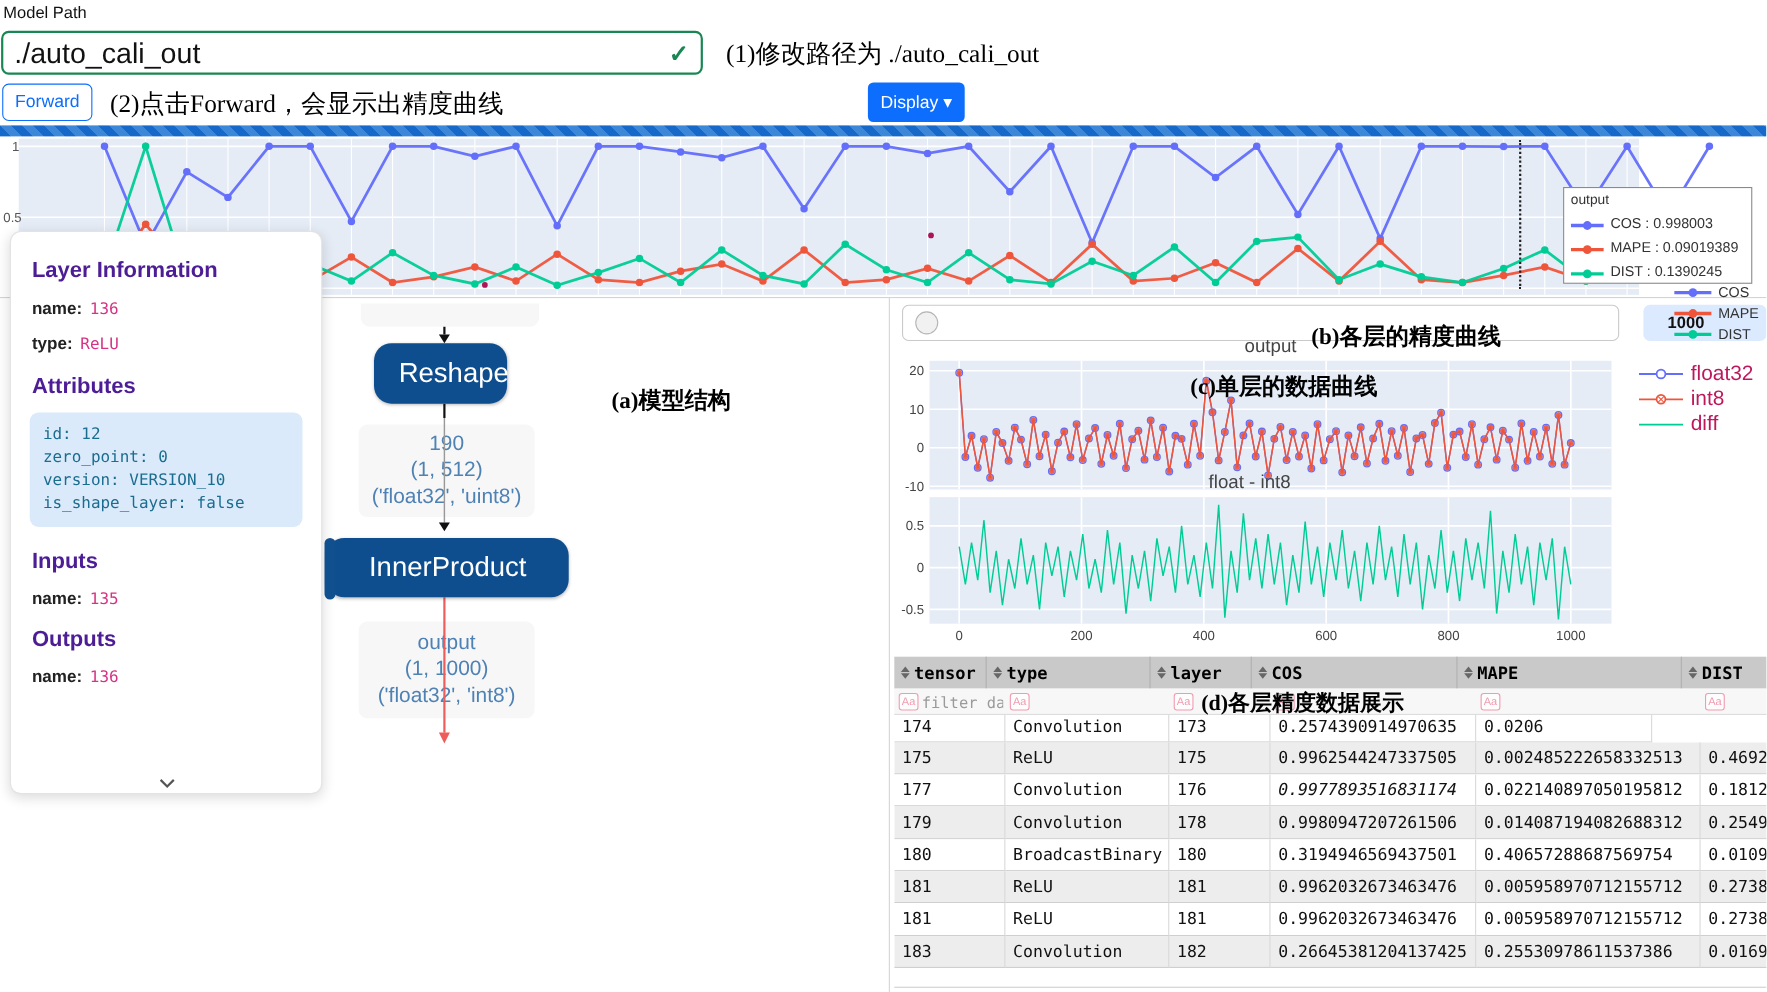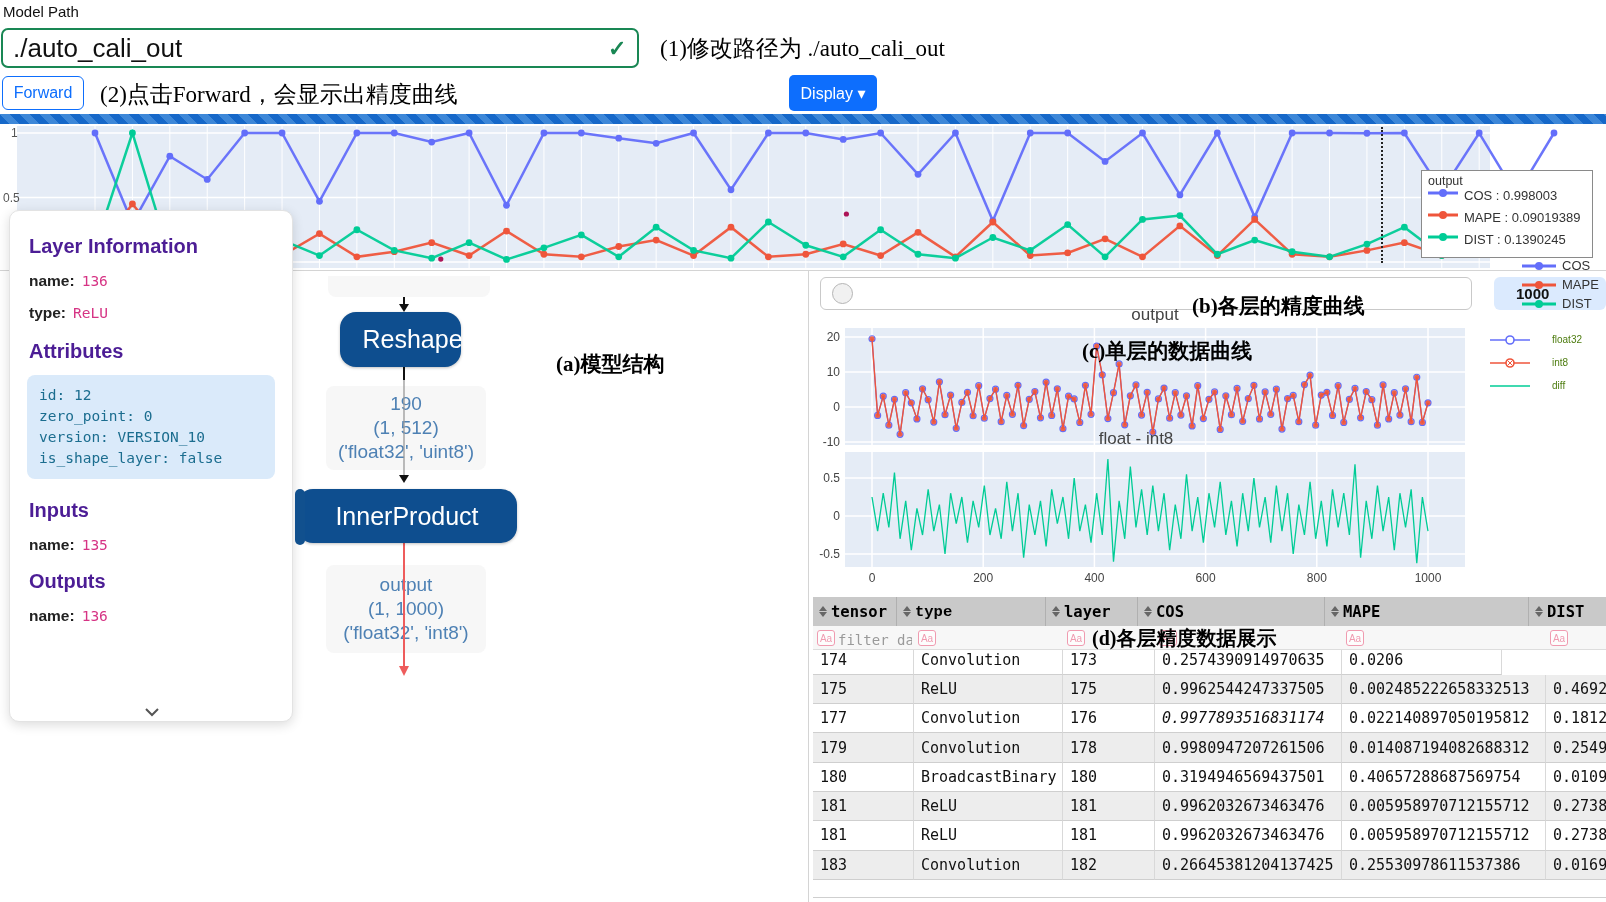--- a/index.html
+++ b/index.html
@@ -36,7 +36,7 @@
   .tooltip { position:absolute; left:1421px; top:170px; width:172px; height:88px; background:#fff;
              border:1px solid #8a8a8a; z-index:6; padding:3px 6px; }
   .tooltip .tt-title { font-size:12.5px; color:#333; }
-  .tooltip .row { display:flex; align-items:flex-start; height:22px; }
+  .tooltip .row { display:flex; align-items:flex-end; height:22px; }
   .tooltip .lbl { font-size:13px; color:#333; margin-left:6px; white-space:nowrap; }
 
   

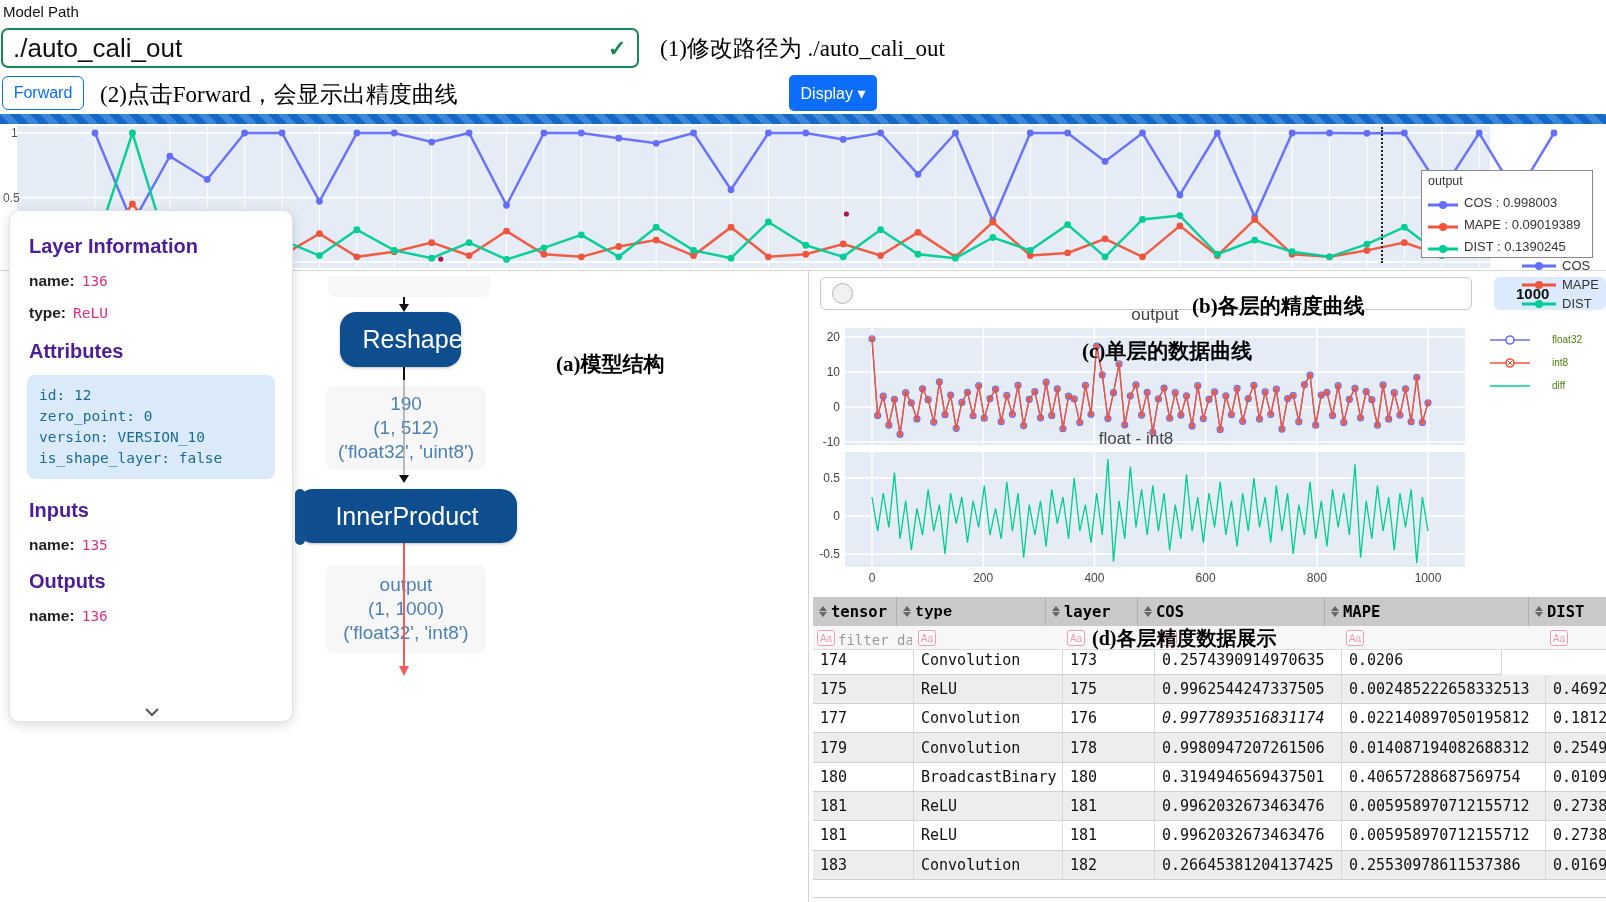--- a/index.html
+++ b/index.html
@@ -88,7 +88,7 @@
   .xtick { position:absolute; width:40px; text-align:center; font-size:12px; color:#444; top:571px; }
   .c-legend { position:absolute; left:1490px; top:328px; z-index:3; }
   .c-legend .row { display:flex; align-items:center; height:23px; cursor:pointer; }
-  .c-legend .lbl { font-size:10px; color:#4d7c0f; margin-left:22px; }
+  .c-legend .lbl { font-size:19px; color:#be185d; margin-left:7px; }
   .ann-c { position:absolute; left:1082px; top:337px; font-size:21px; font-weight:bold; z-index:4; }
 
   

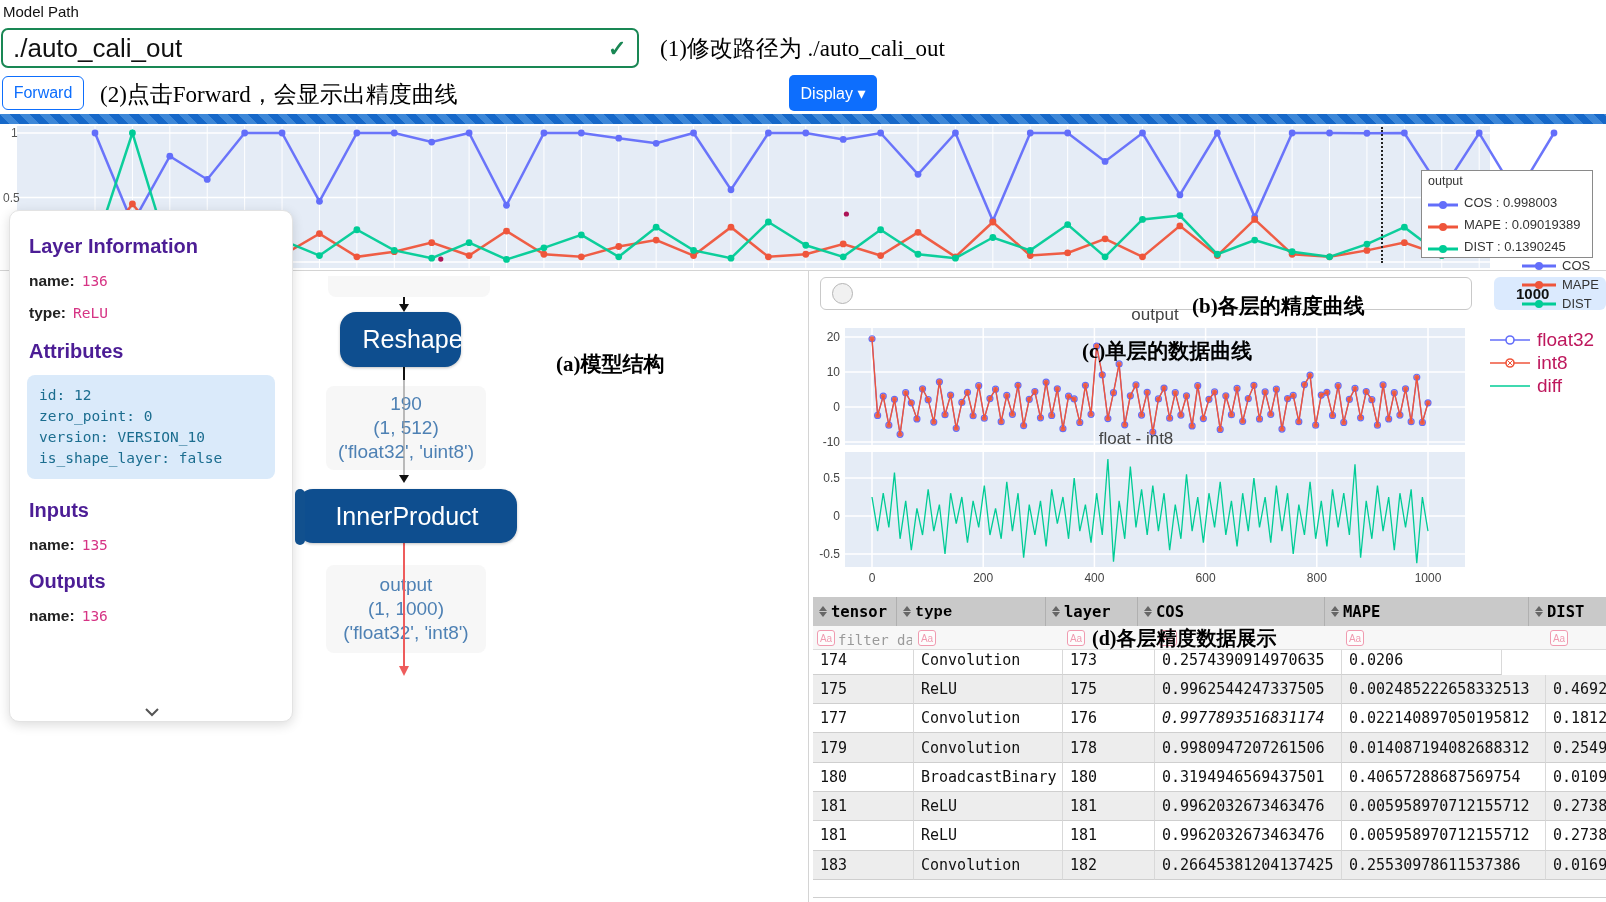--- a/index.html
+++ b/index.html
@@ -701,7 +701,7 @@
           <span class="sort"></span>
           <span>tensor</span>
         </div>
-        <div class="th" style="width: 149px; font-family: Liberation Mono, monospace;">
+        <div class="th" style="width: 149px;">
           <span class="sort"></span>
           <span>type</span>
         </div>

